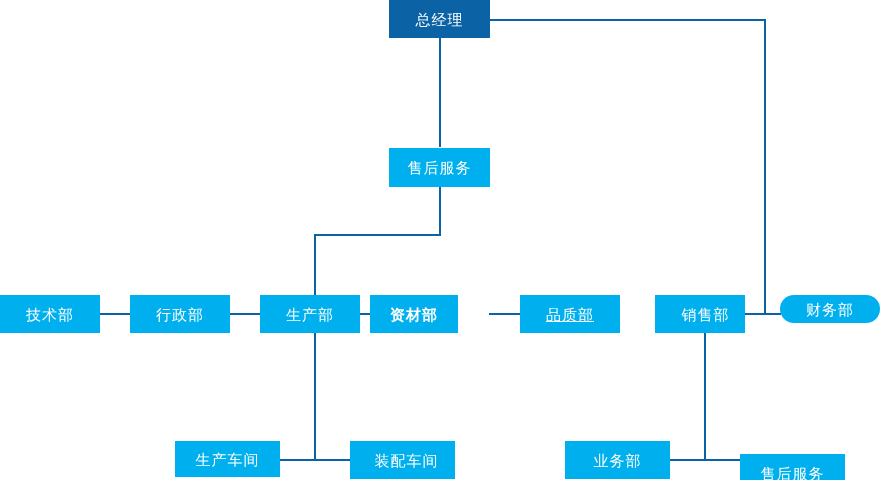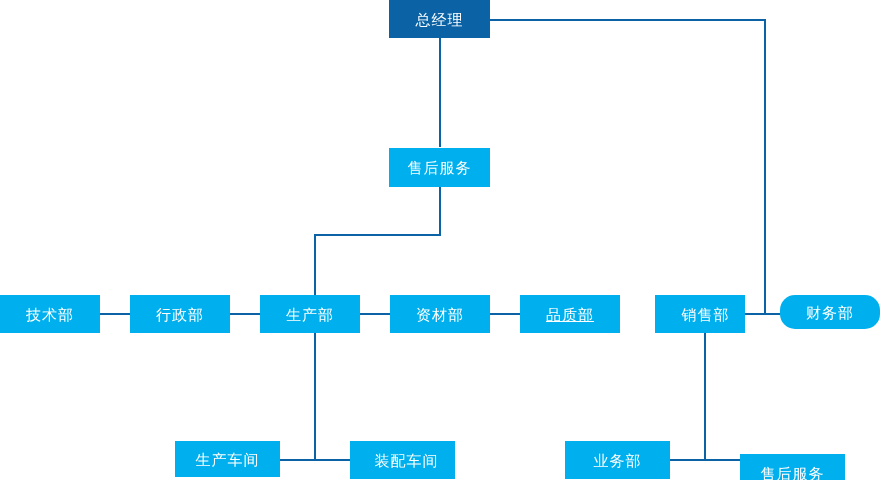--- a/index.html
+++ b/index.html
@@ -85,7 +85,7 @@
 
   <div class="node level-sub" style="left:260px; top:295px; width:100px; height:38px;">生产部</div>
 
-  <div class="node level-sub" style="left:390px; top:295px; width:100px; height:38px;">资材部</div>
+  <div class="node level-sub" style="left:370px; top:295px; width:88px; height:38px;font-weight:bold;">资材部</div>
 
   <div class="node level-sub" style="left:520px; top:295px; width:100px; height:38px;text-decoration:underline;">品质部</div>
 

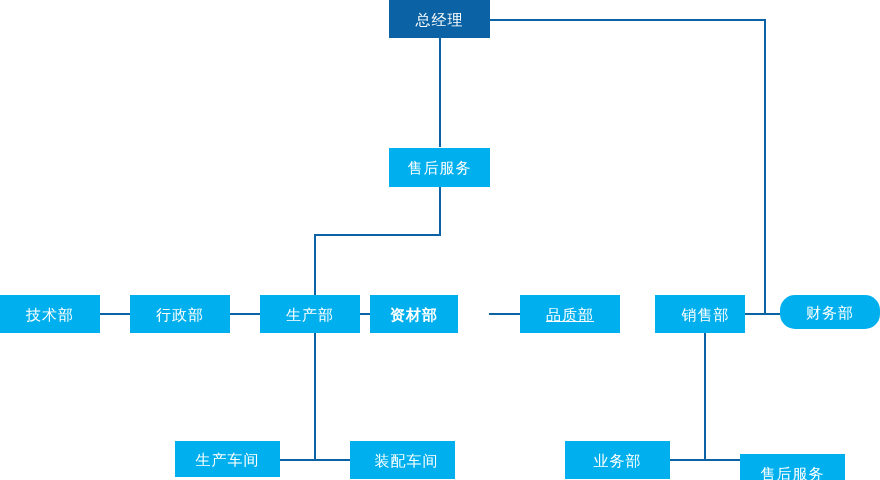--- a/index.html
+++ b/index.html
@@ -91,7 +91,7 @@
 
   <div class="node level-sub" style="left:655px; top:295px; width:90px; height:38px;padding-left:11px;">销售部</div>
 
-  <div class="node level-sub" style="left:780px; top:295px; width:100px; height:34px;border-radius:15px;">财务部</div>
+  <div class="node level-sub" style="left:780px; top:295px; width:100px; height:28px;border-radius:15px;">财务部</div>
 
   <div class="node level-sub" style="left:175px; top:441px; width:105px; height:36px;">生产车间</div>
 

